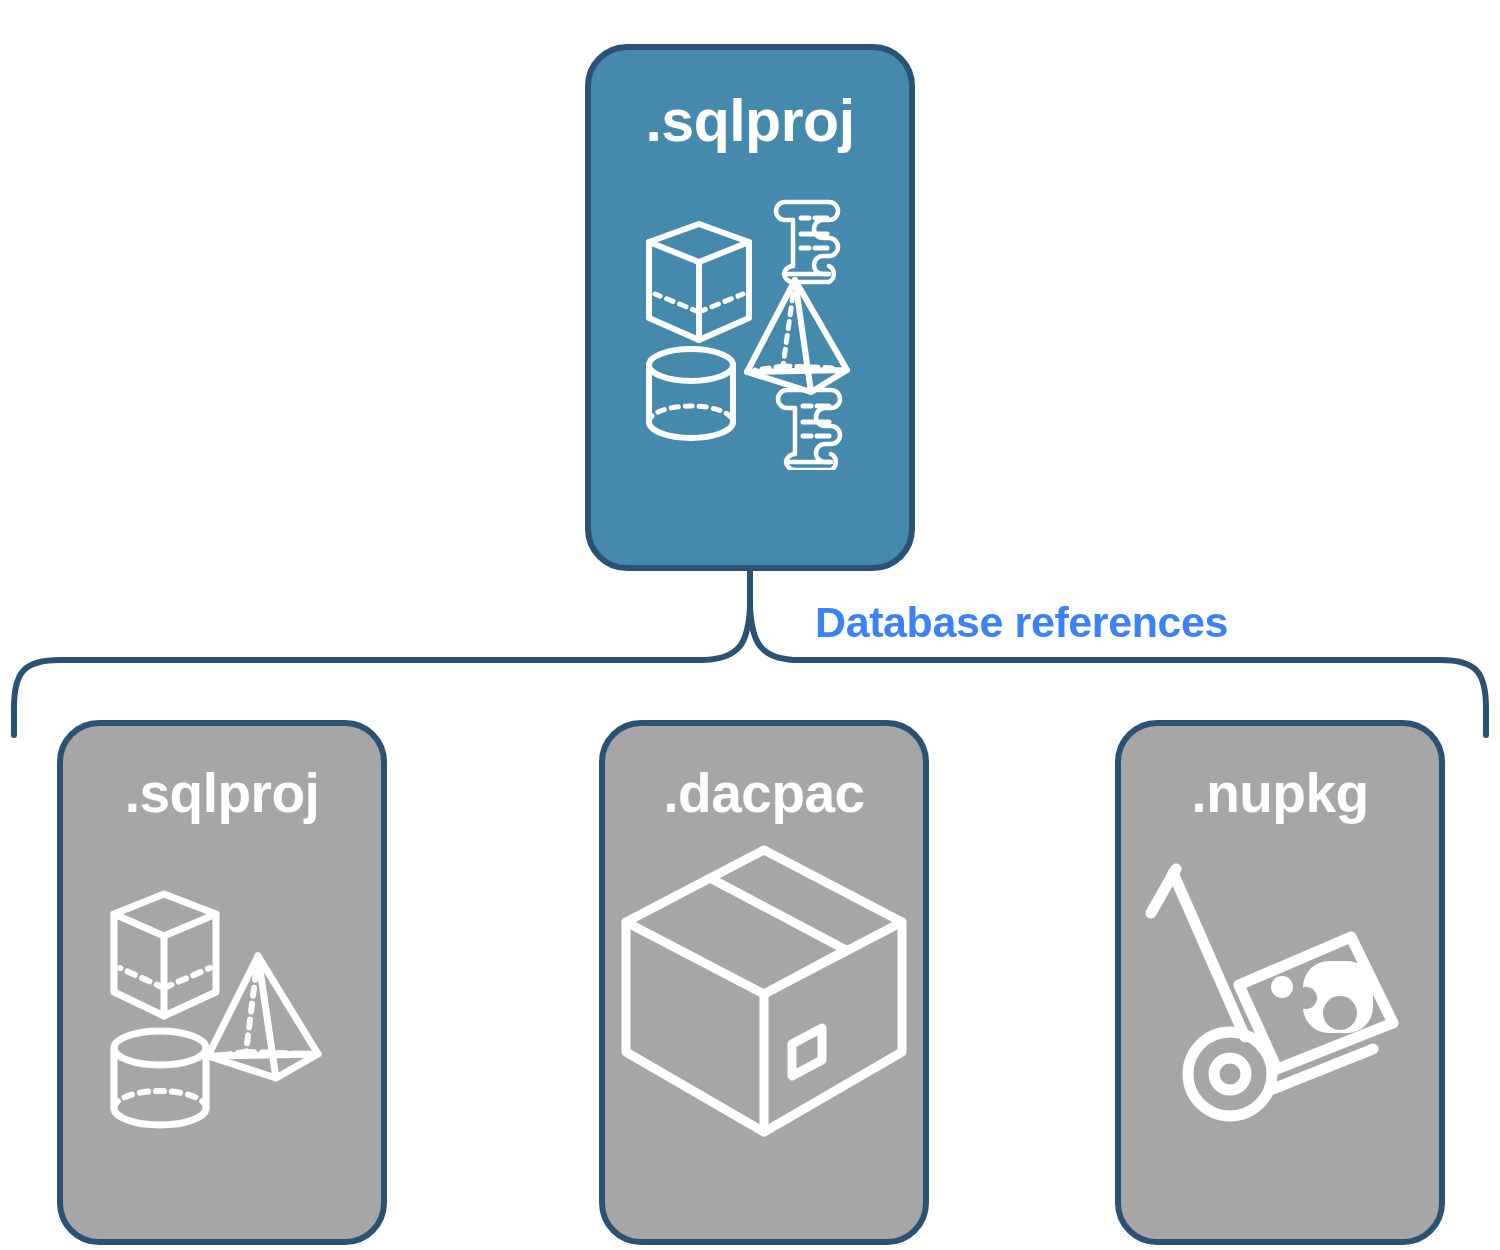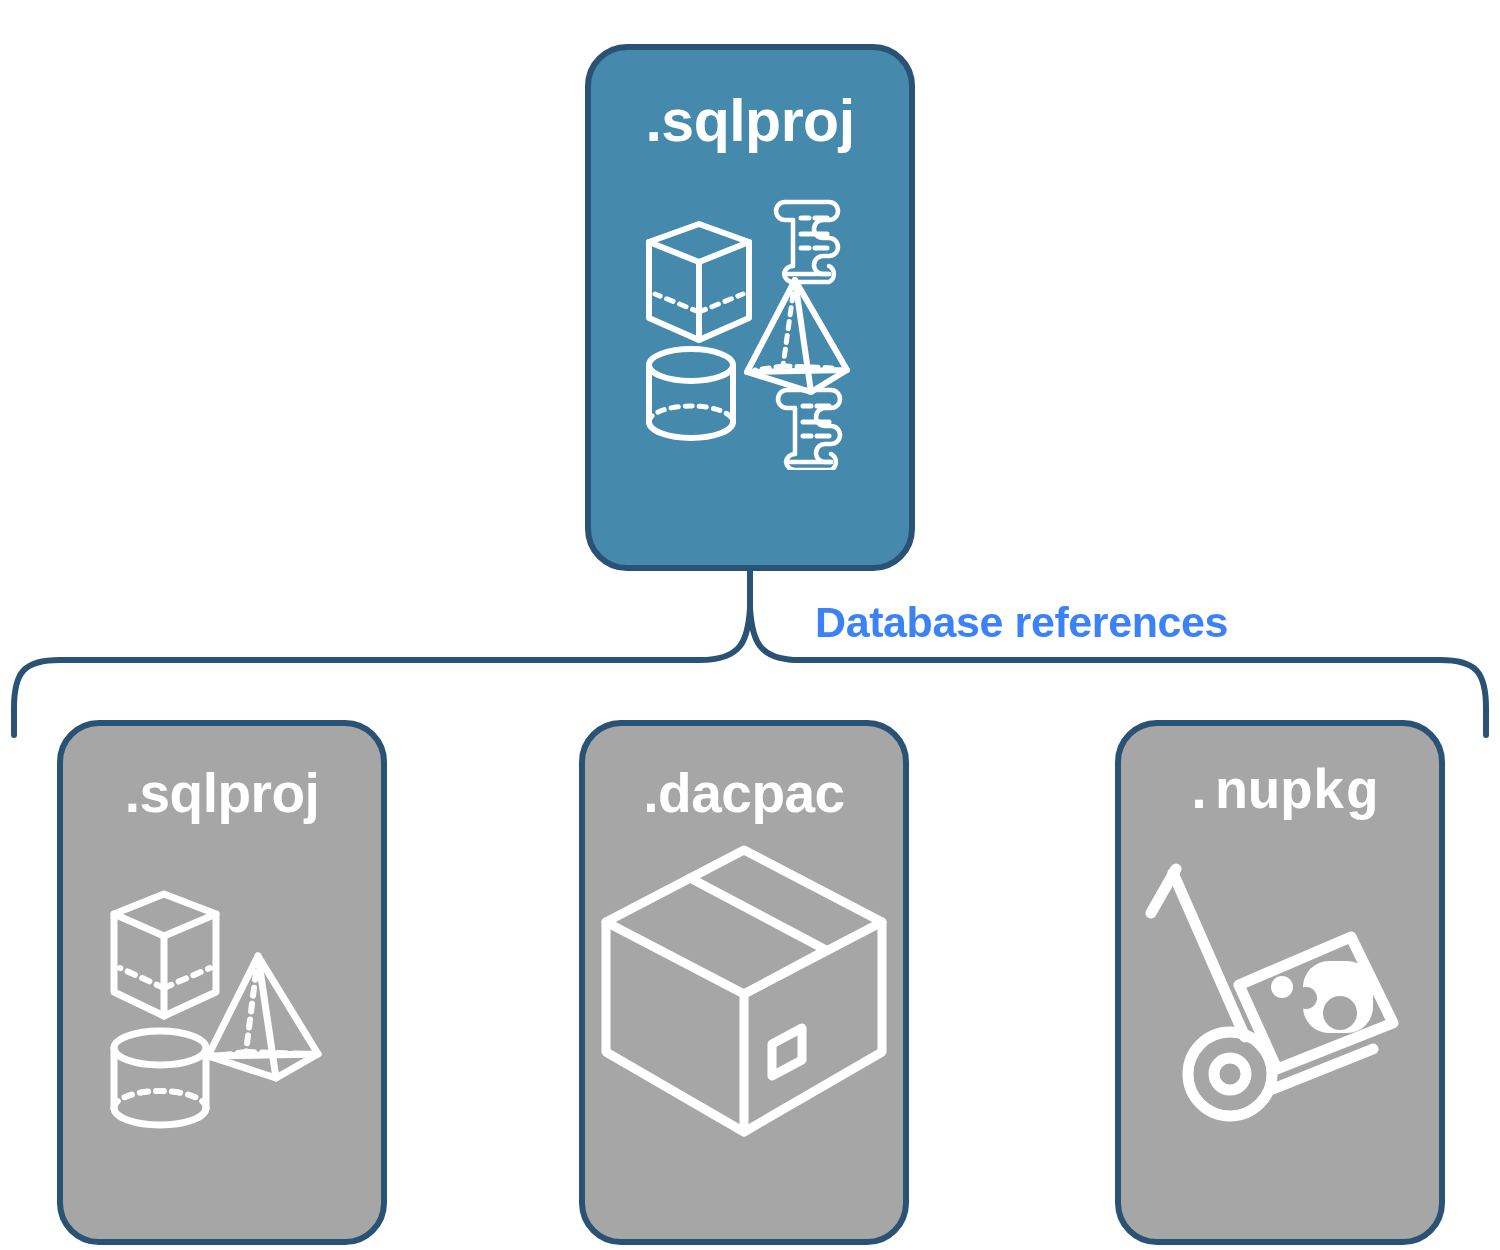--- a/index.html
+++ b/index.html
@@ -64,7 +64,7 @@
 
   
   #card-sqlproj { left: 57px;   top: 700px; width: 330px; height: 525px; }
-  #card-dacpac  { left: 579px;  top: 700px; width: 330px; height: 525px; }
+  #card-dacpac  { left: 599px;  top: 700px; width: 330px; height: 525px; }
   #card-nupkg   { left: 1115px; top: 700px; width: 330px; height: 525px; font-family: Liberation Mono, monospace; }
 
   .card.gray .card-title {

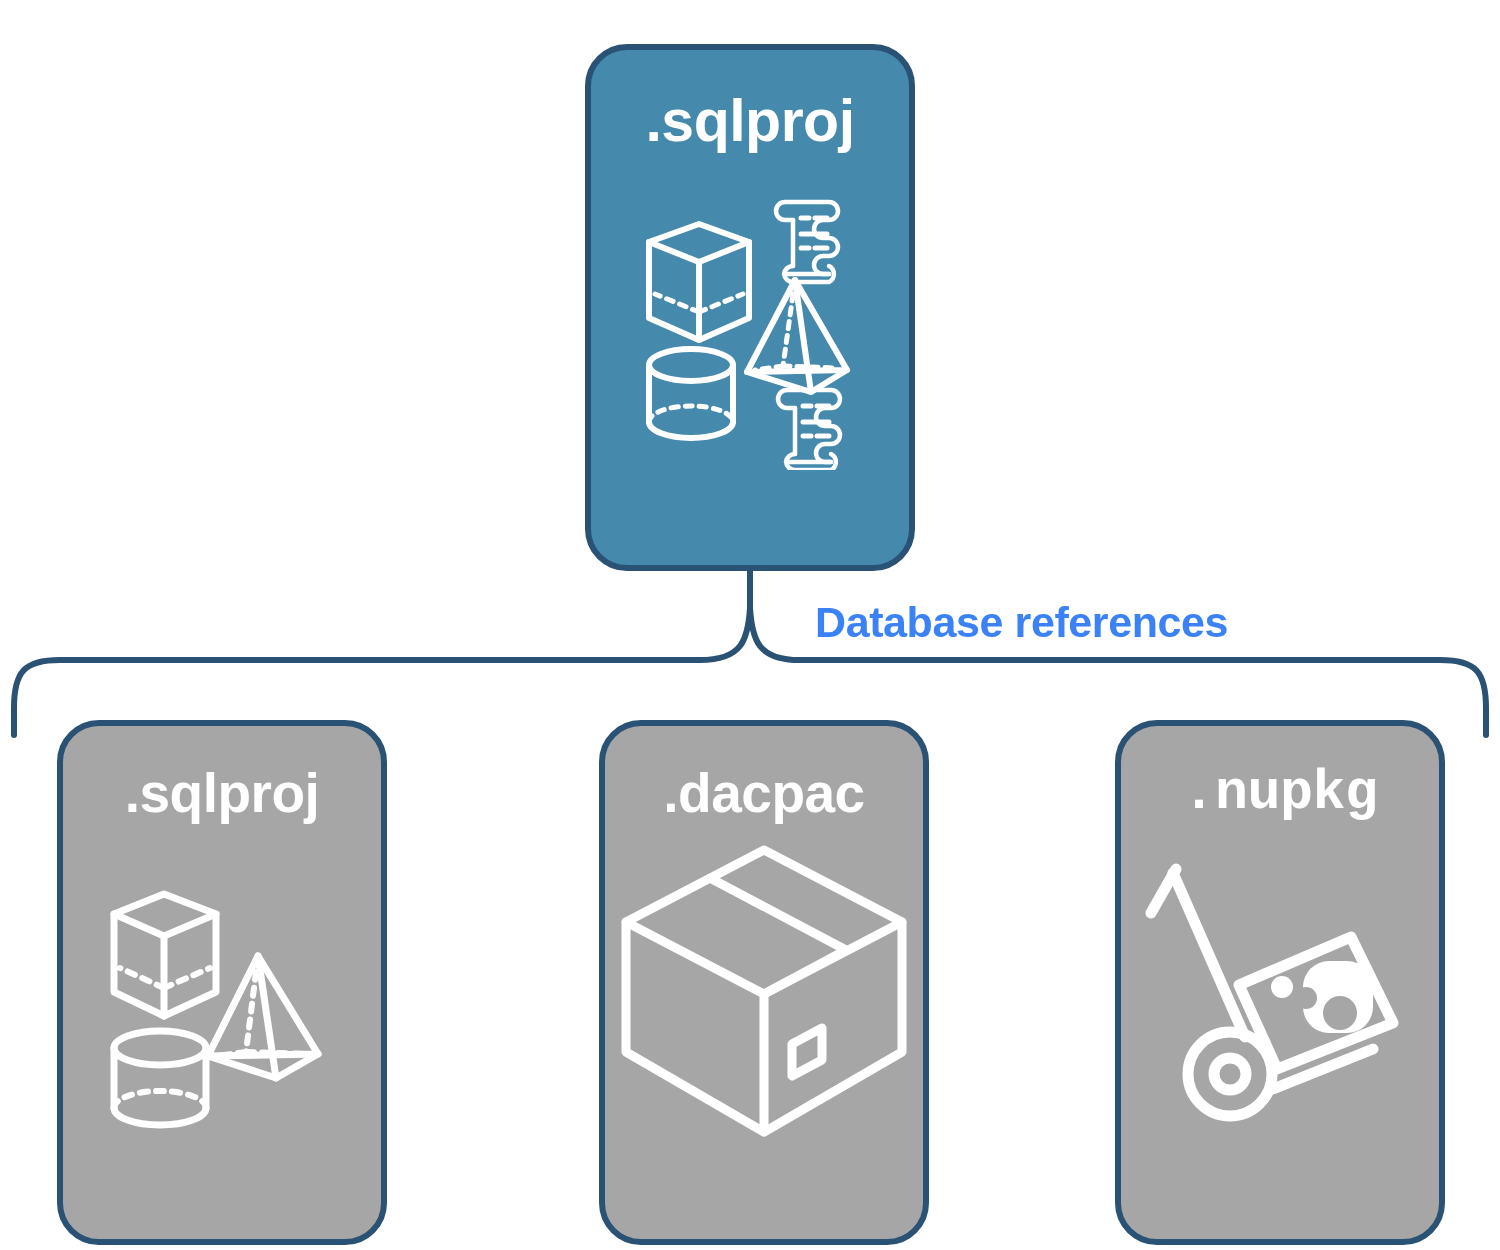--- a/index.html
+++ b/index.html
@@ -65,7 +65,7 @@
   
   #card-sqlproj { left: 57px;   top: 700px; width: 330px; height: 525px; }
   #card-dacpac  { left: 599px;  top: 700px; width: 330px; height: 525px; }
-  #card-nupkg   { left: 1115px; top: 700px; width: 330px; height: 525px; font-family: Liberation Mono, monospace; }
+  #card-nupkg   { left: 1115px; top: 700px; width: 330px; height: 525px; }
 
   .card.gray .card-title {
     font-size: 55px;

